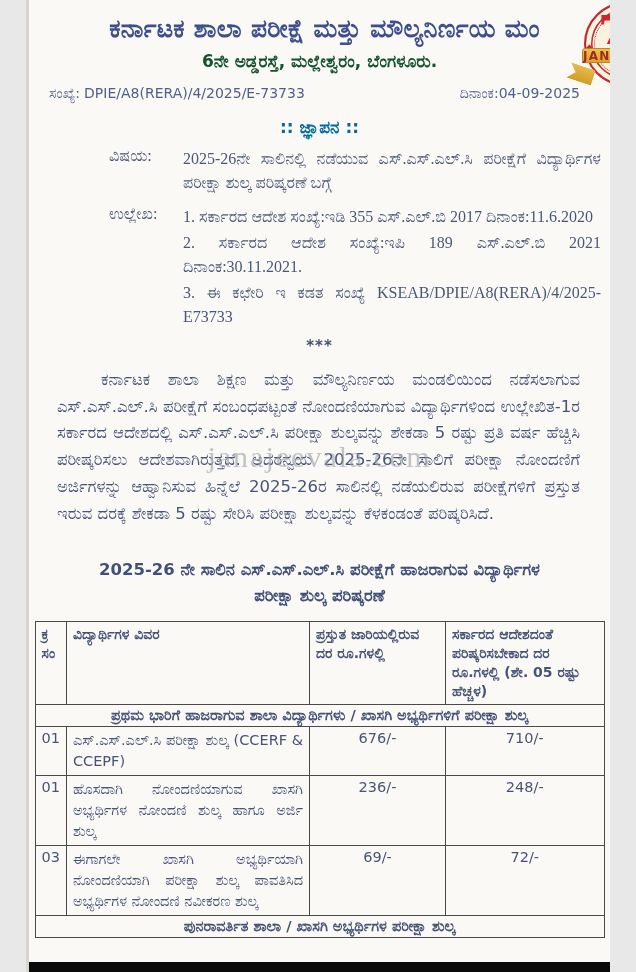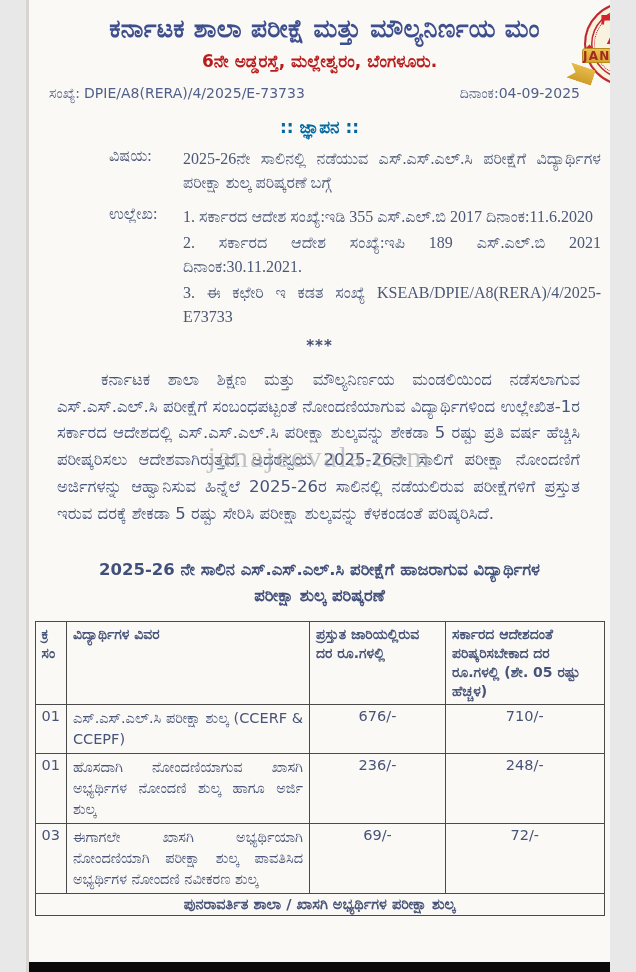--- a/index.html
+++ b/index.html
@@ -32,7 +32,7 @@
     font-weight: bold;
     font-size: 17px;
     margin-top: 7px;
-    color: #b91c1c;
+    color: #14532d;
   }
   .ref-line {
     display: flex;

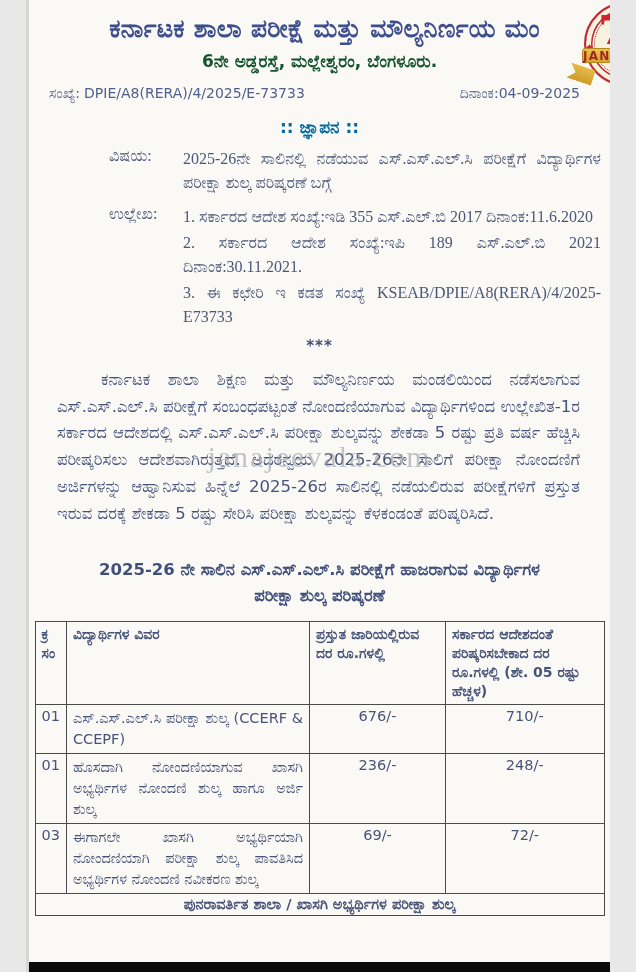--- a/index.html
+++ b/index.html
@@ -275,6 +275,9 @@
       <th class="col-revised">ಸರ್ಕಾರದ ಆದೇಶದಂತೆ ಪರಿಷ್ಕರಿಸಬೇಕಾದ ದರ ರೂ.ಗಳಲ್ಲಿ (ಶೇ. 05 ರಷ್ಟು ಹೆಚ್ಚಳ)</th>
     </tr>
 
+    <tr class="section-row">
+      <td colspan="4">ಪ್ರಥಮ ಭಾರಿಗೆ ಹಾಜರಾಗುವ ಶಾಲಾ ವಿದ್ಯಾರ್ಥಿಗಳು / ಖಾಸಗಿ ಅಭ್ಯರ್ಥಿಗಳಿಗೆ ಪರೀಕ್ಷಾ ಶುಲ್ಕ</td>
+    </tr>
     <tr>
       <td class="cell-sl">01</td>
       <td class="cell-detail">ಎಸ್.ಎಸ್.ಎಲ್.ಸಿ ಪರೀಕ್ಷಾ ಶುಲ್ಕ (CCERF &amp; CCEPF)</td>

